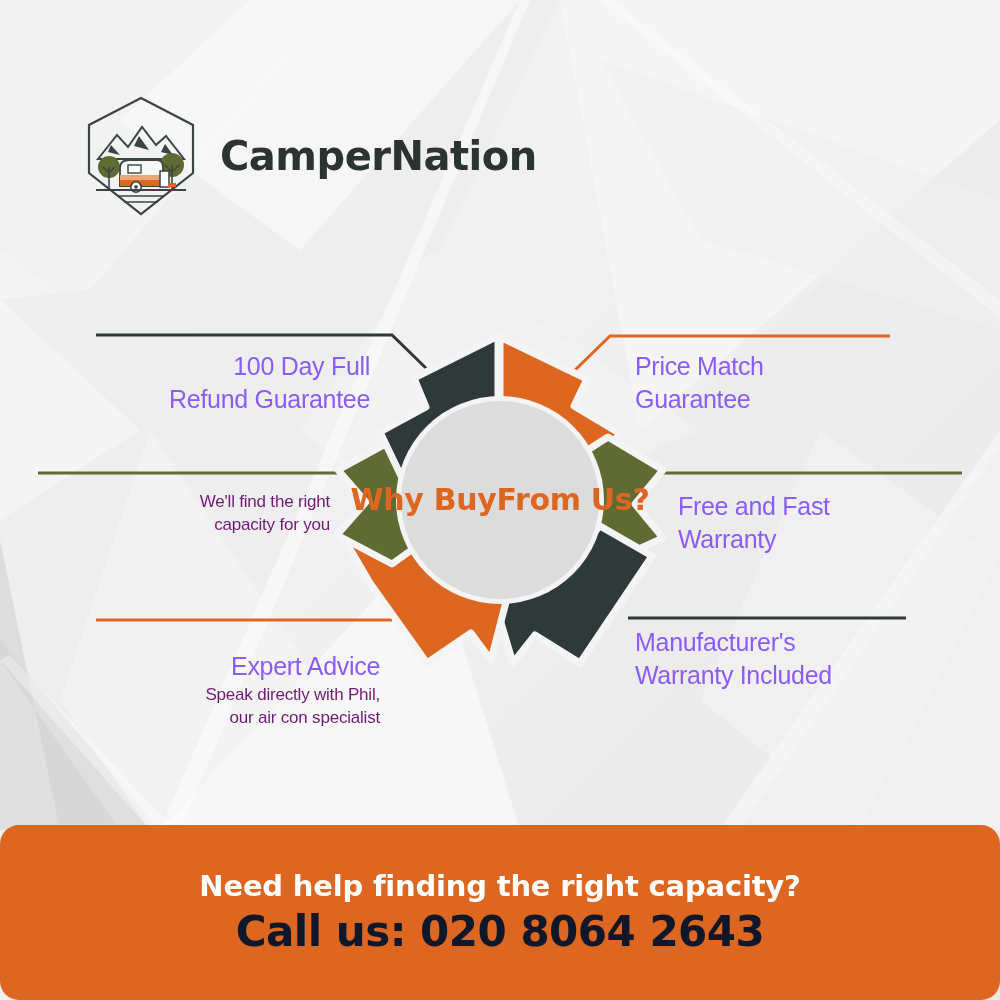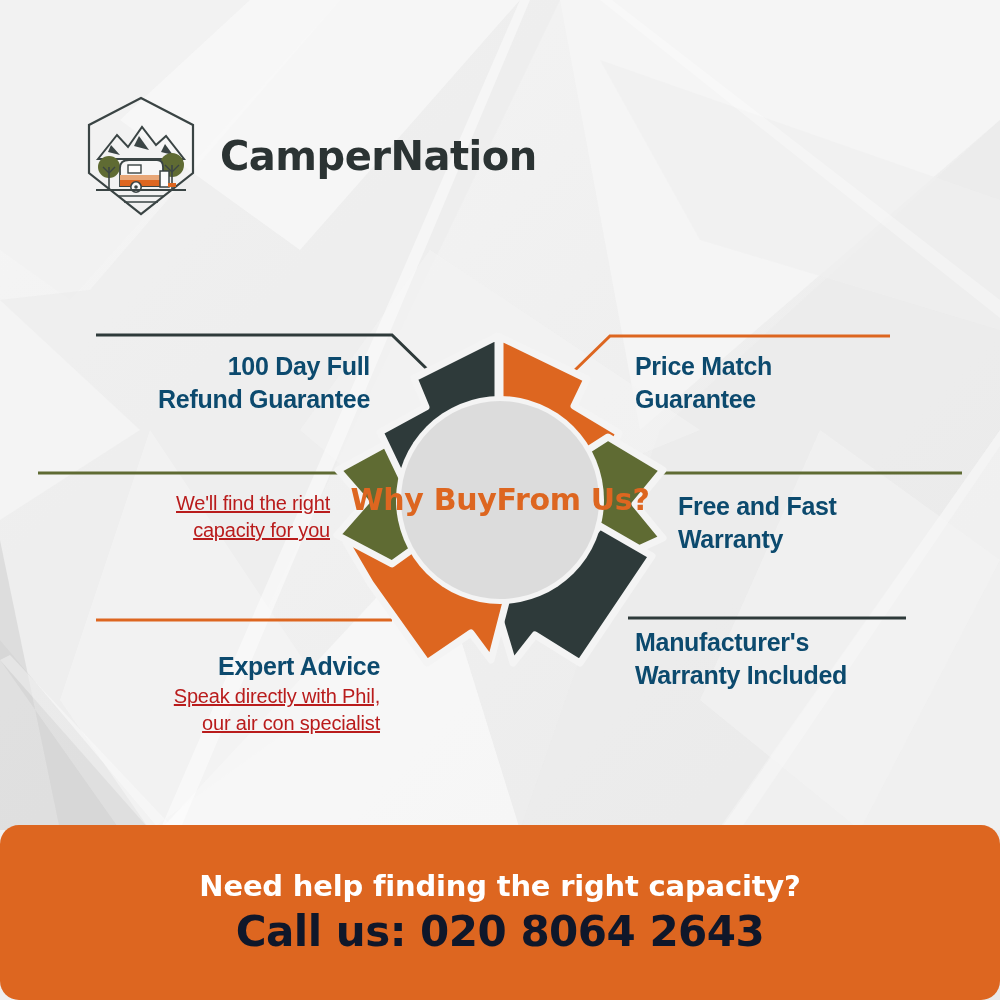--- a/index.html
+++ b/index.html
@@ -49,7 +49,7 @@
   
   .label { position:absolute; }
   .label .title {
-    font-size:25px; font-weight:bold; color:#0c4a6e; line-height:1.33;
+    font-size:25px; font-weight:normal; color:#8b5cf6; line-height:1.33;
     letter-spacing:-0.3px;
   }
   .label .sub {

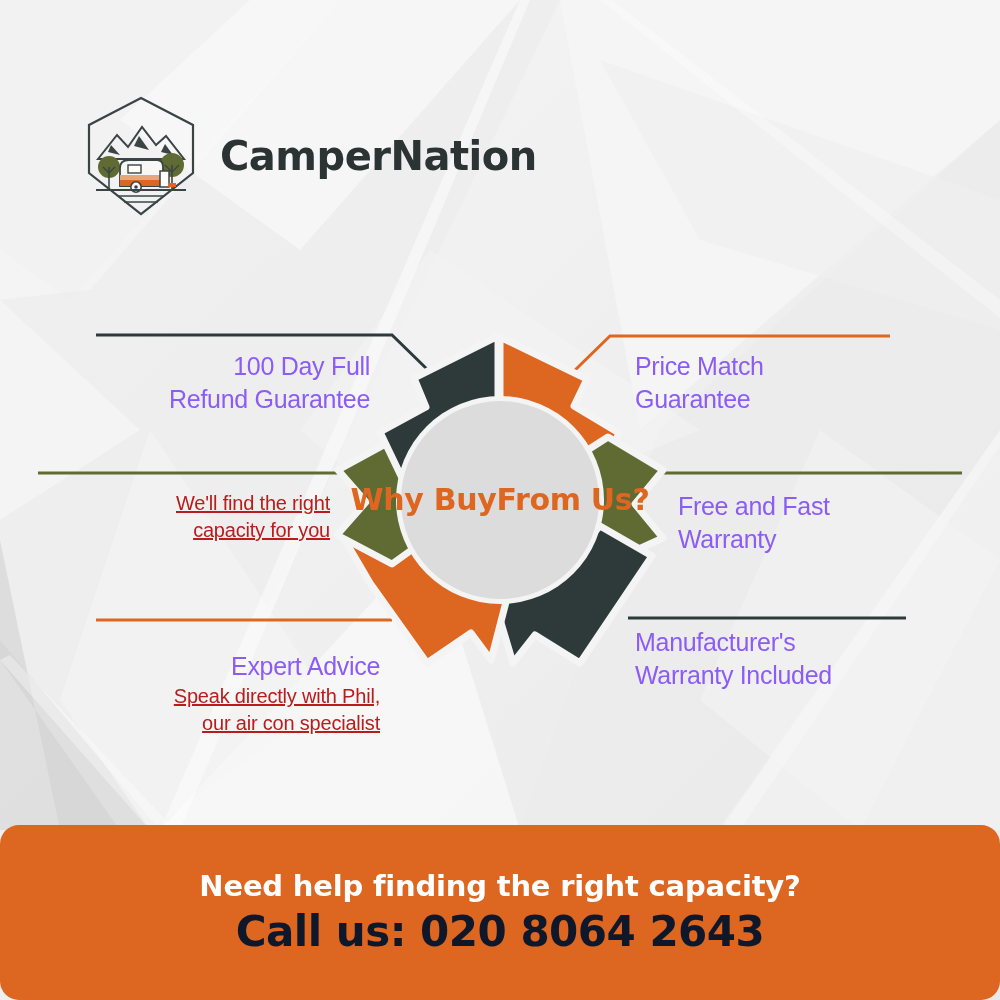--- a/index.html
+++ b/index.html
@@ -53,7 +53,7 @@
     letter-spacing:-0.3px;
   }
   .label .sub {
-    font-size:20px; color:#b91c1c; line-height:1.36; letter-spacing:-0.2px;text-decoration:underline;
+    font-size:17px; color:#701a75; line-height:1.36; letter-spacing:-0.2px;
   }
   .label.right { text-align:left; }
   .label.left  { text-align:right; }

